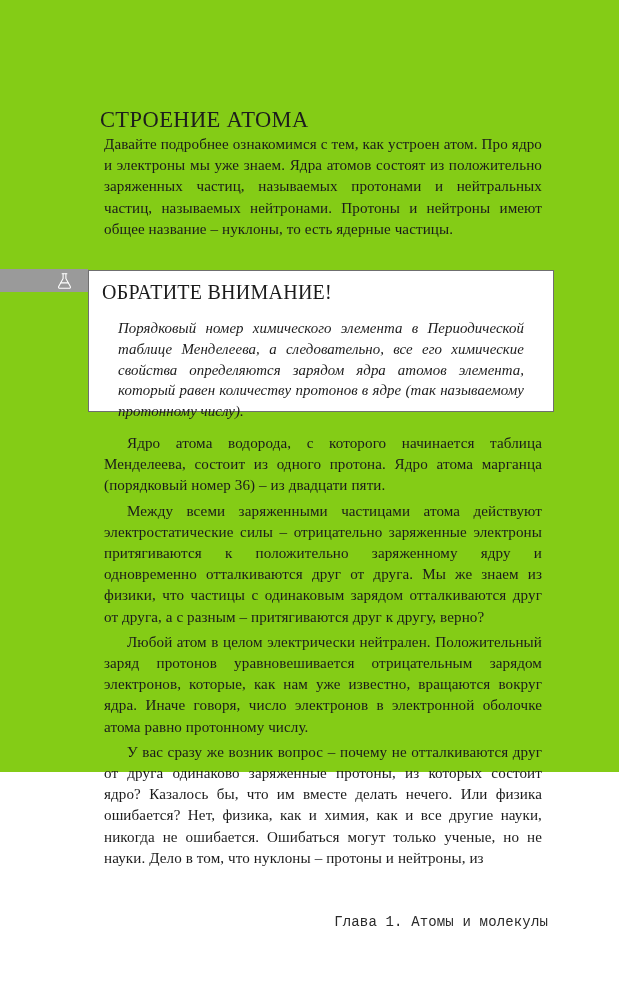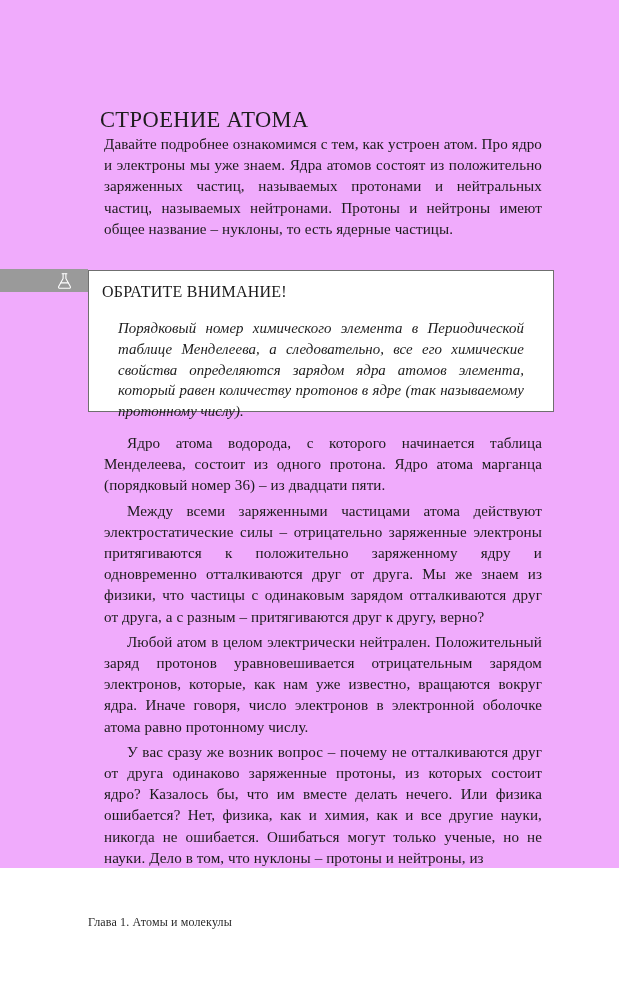--- a/index.html
+++ b/index.html
@@ -22,8 +22,8 @@
     position: absolute;
     inset: 0;
     width: 619px;
-    height: 868px;
-    background: #f0abfc;
+    height: 772px;
+    background: #84cc16;
   }
 
   .page-title {

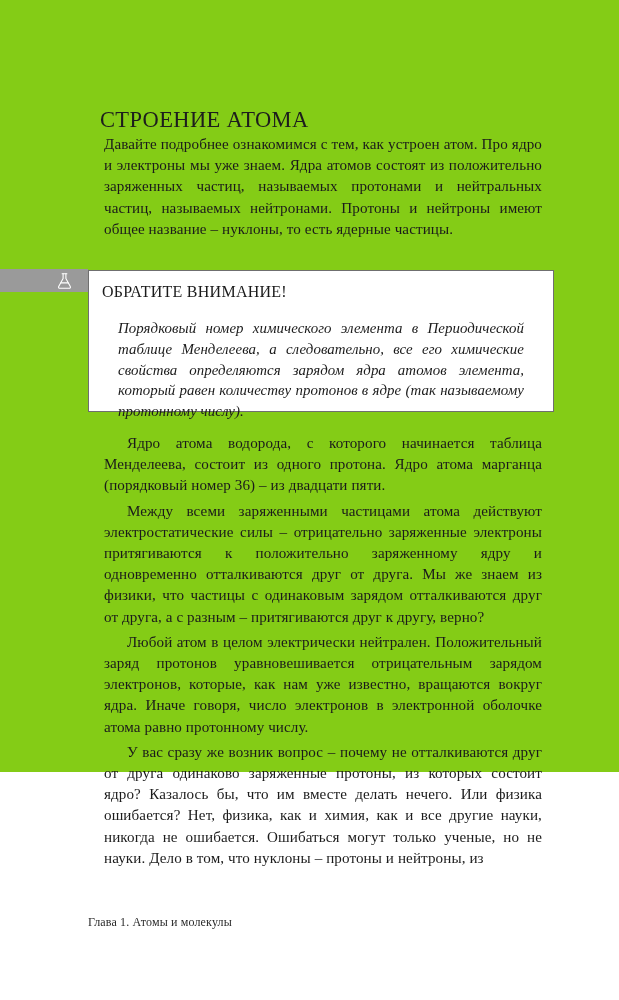--- a/index.html
+++ b/index.html
@@ -106,7 +106,7 @@
   }
 
   .callout-heading {
-    font-size: 16px;
+    font-size: 20px;
     line-height: 20px;
     font-weight: 400;
     letter-spacing: 0.25px;

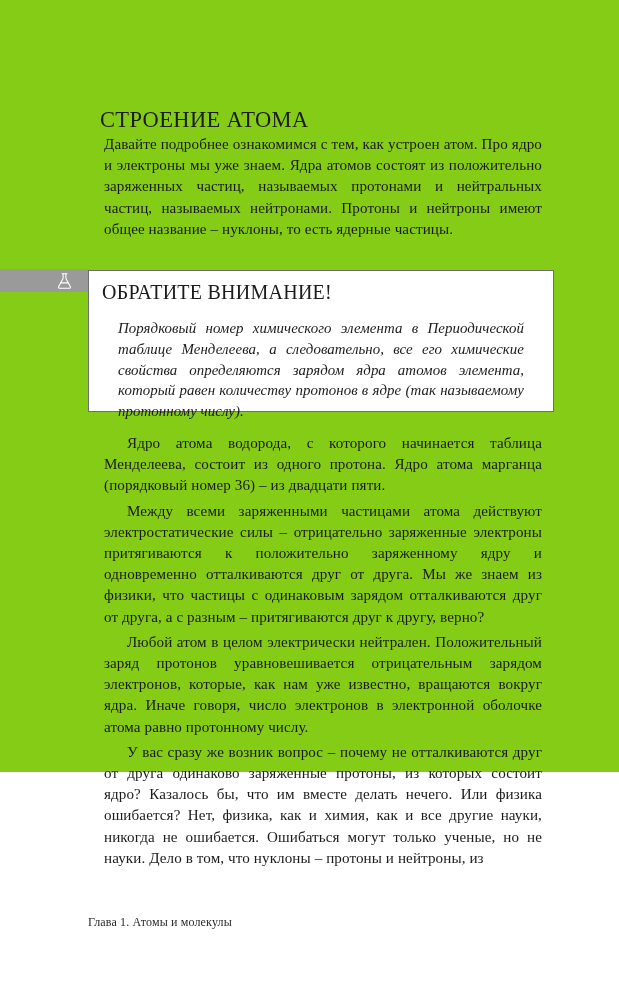--- a/index.html
+++ b/index.html
@@ -143,11 +143,12 @@
     left: 88px;
     top: 915px;
     width: 460px;
-    font-family: Liberation Serif, serif;
-    font-size: 12px;
+    font-family: Liberation Mono, monospace;
+    font-size: 14px;
     line-height: 14px;
     color: #2a2a2a;
     letter-spacing: 0.15px;
+    text-align: right;
   }
 </style>
 </head>

